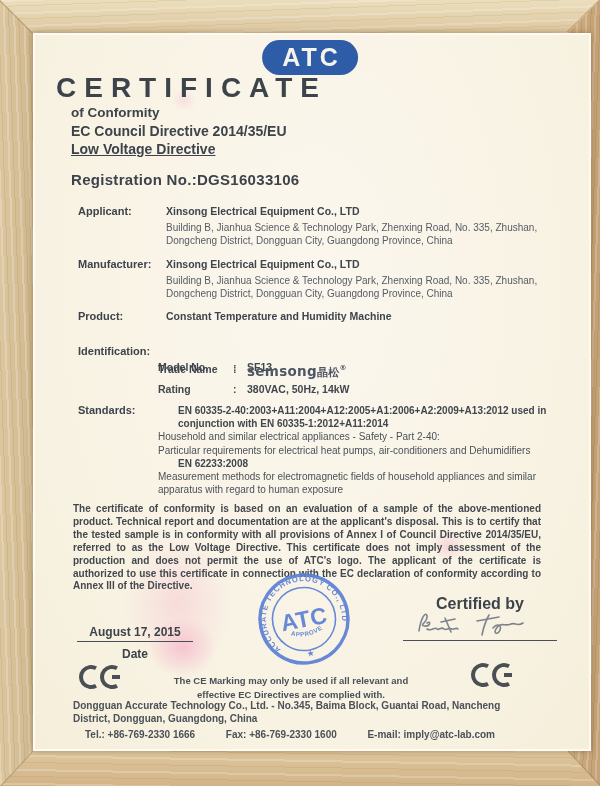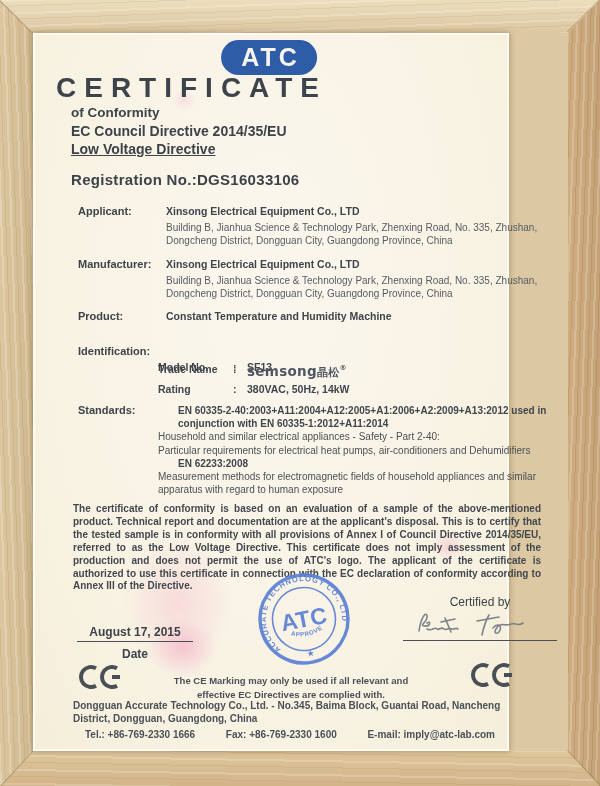--- a/index.html
+++ b/index.html
@@ -34,7 +34,7 @@
   .m-bl{left:0;top:786px;width:49px;transform:rotate(-47deg);}
   .m-br{left:600px;top:786px;width:48px;transform:rotate(-133deg);}
   
-  .paper{position:absolute;left:33px;top:33px;width:476px;height:718px;
+  .paper{position:absolute;left:33px;top:33px;width:558px;height:718px;
     background:radial-gradient(ellipse at 50% 35%, #fbf7ee 0%, #f8f2e2 70%, #f5eeda 100%);
     box-shadow:inset 0 0 0 2px #fdfbf3, 0 0 6px rgba(92,62,22,.45);
     color:#464c53;}

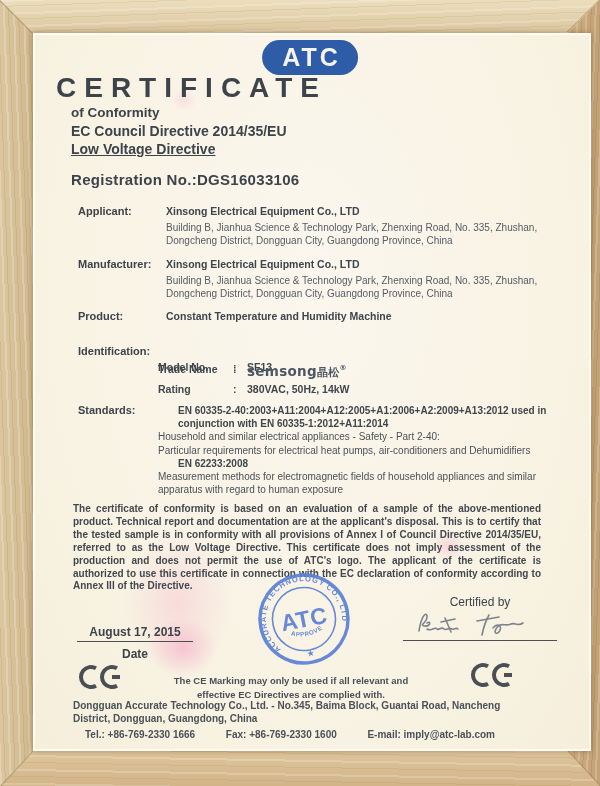--- a/index.html
+++ b/index.html
@@ -74,7 +74,7 @@
   .statement{left:40px;top:470px;width:468px;text-align:justify;font-weight:bold;
     font-size:10px;line-height:12.9px;color:#43484f;}
   
-  .certby{left:370px;top:562px;width:154px;text-align:center;font-weight:normal;font-size:12px;color:#3d434a;}
+  .certby{left:370px;top:562px;width:154px;text-align:center;font-weight:bold;font-size:16px;color:#3d434a;}
   .sig-svg{left:372px;top:572px;}
   .sig-line{left:370px;top:607px;width:154px;border-top:1.5px solid #4a4f55;}
   .date-val{left:44px;top:592px;width:116px;text-align:center;font-weight:bold;font-size:12px;color:#3d434a;}

